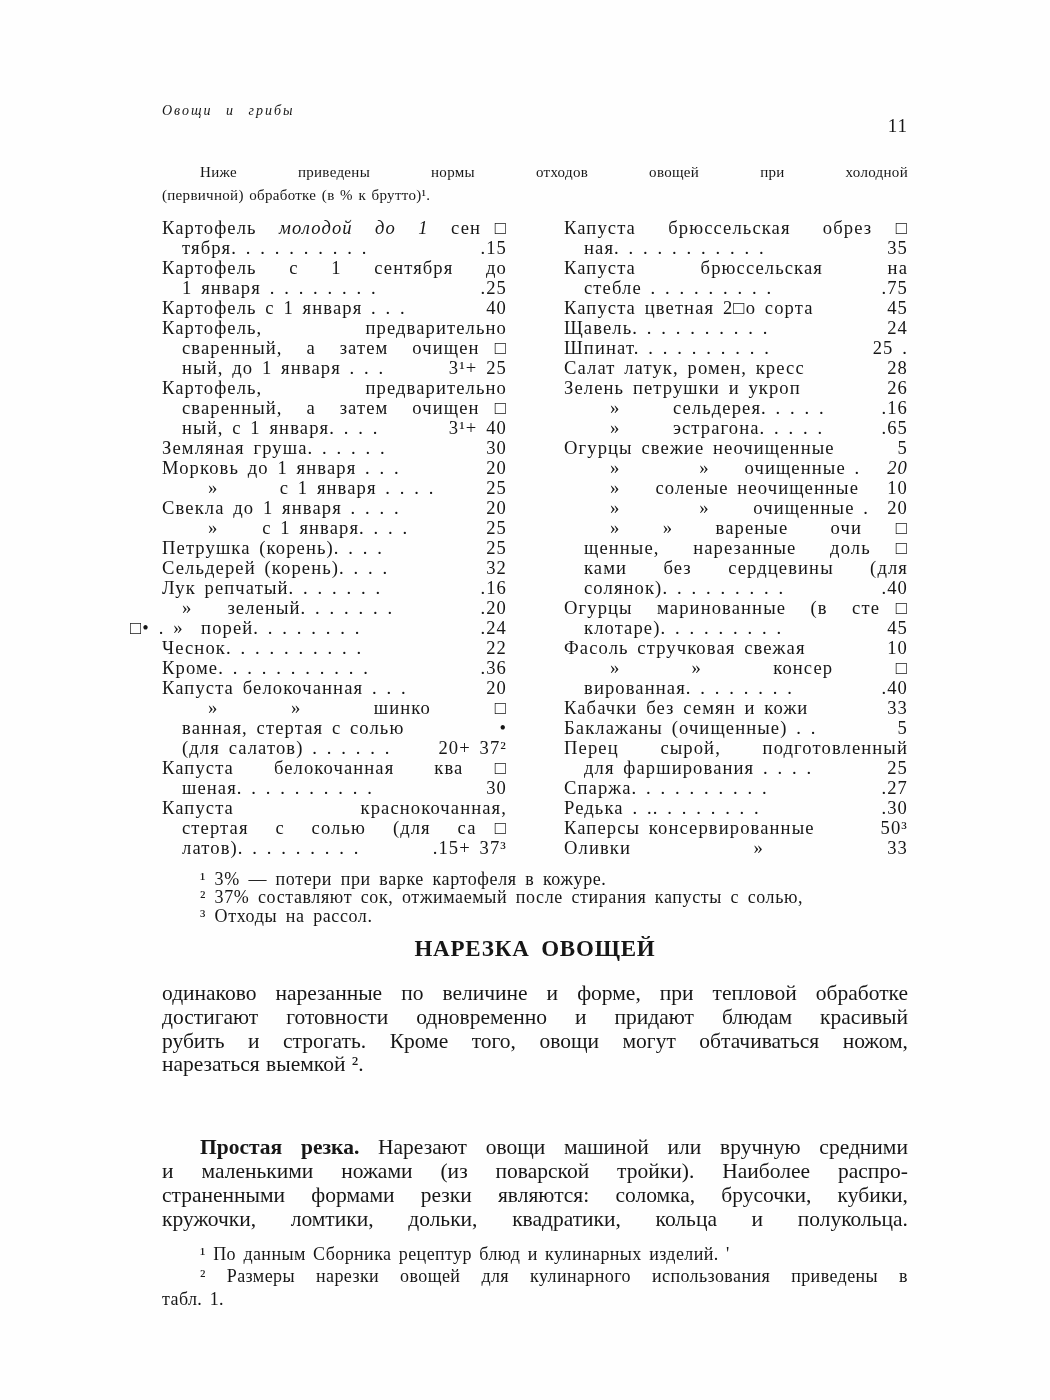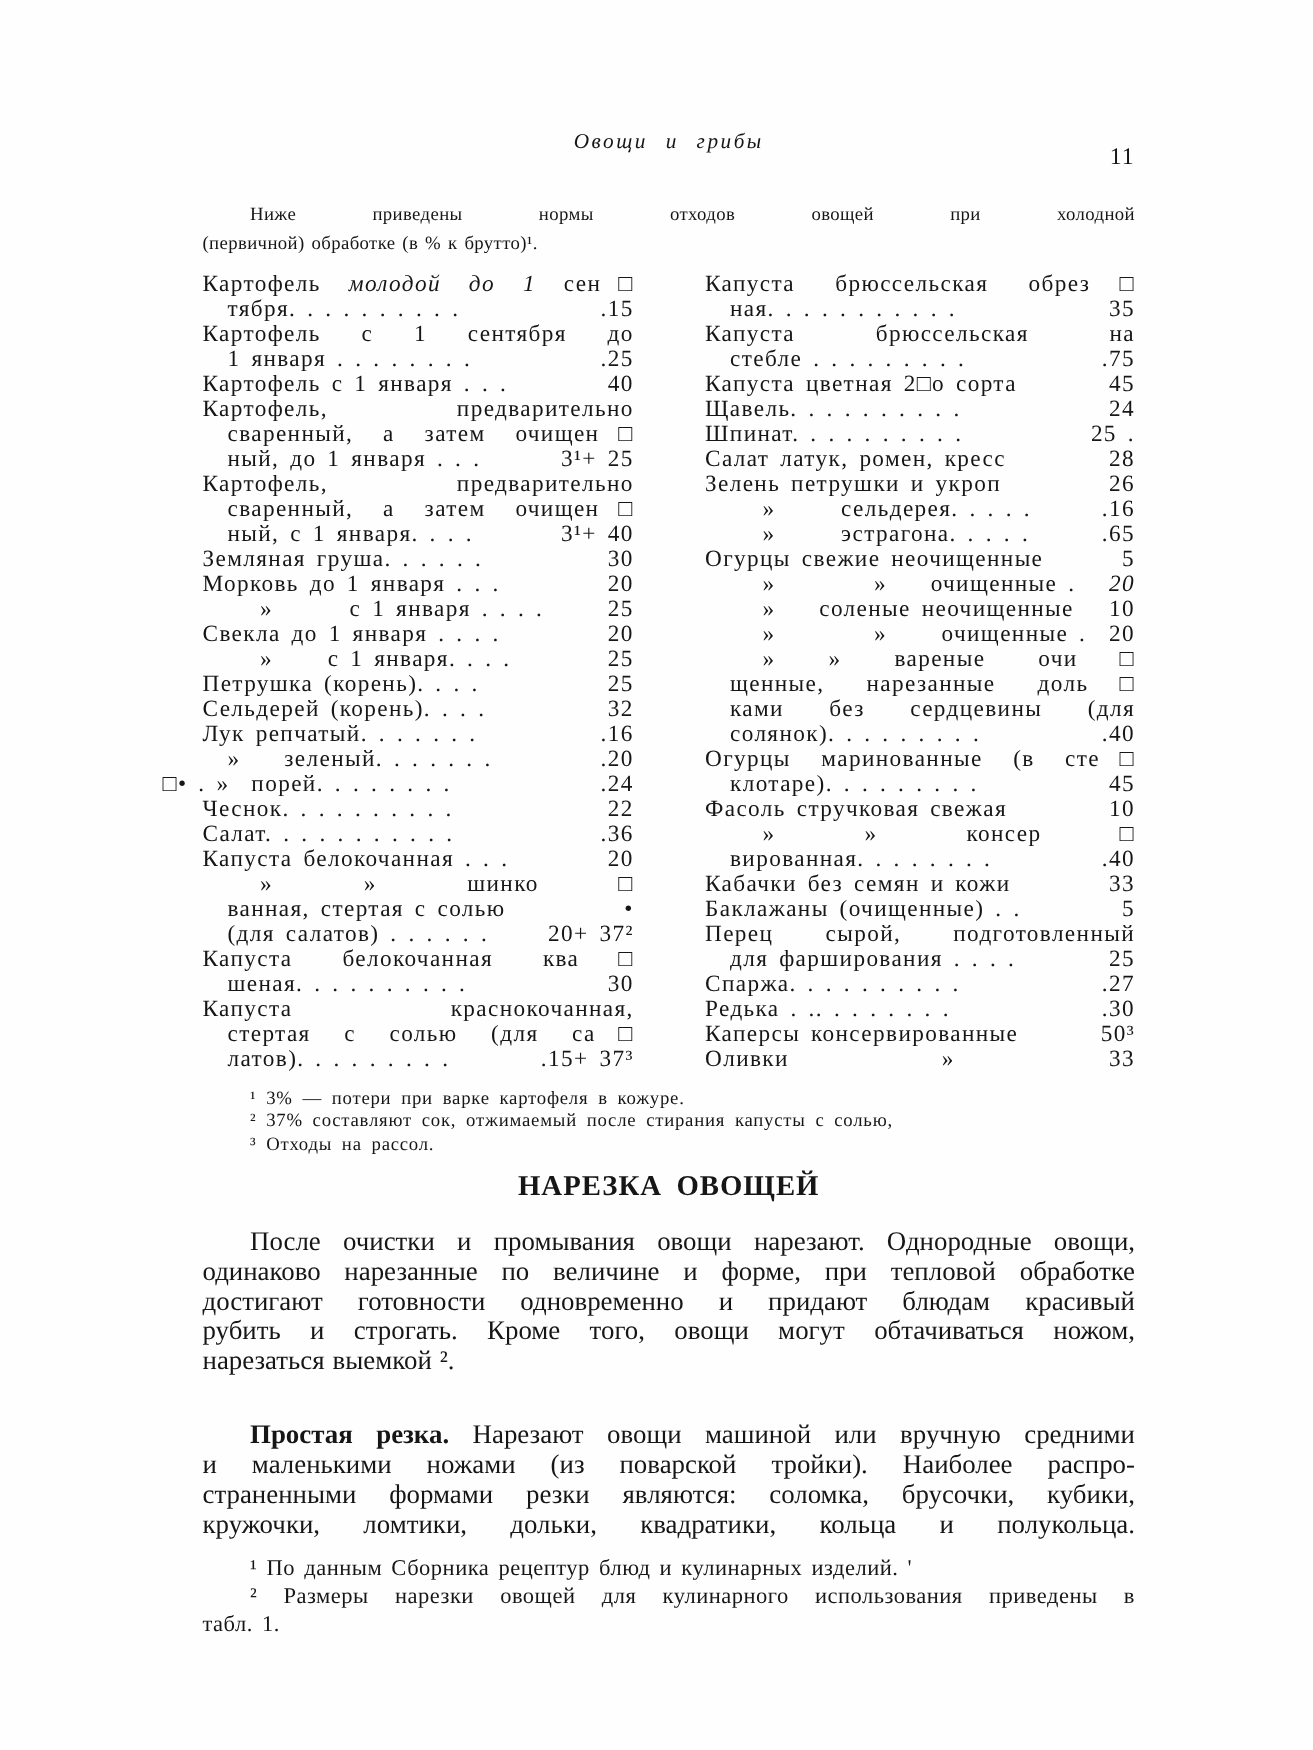--- a/index.html
+++ b/index.html
@@ -8,7 +8,7 @@
   .abs{position:absolute;left:162px;width:746px;}
   
   #header{top:103px;height:26px;}
-  .running-title{text-align:center;font-style:italic;font-size:17px;letter-spacing:2px;word-spacing:8px;}
+  .running-title{font-style:italic;font-size:14px;letter-spacing:2px;word-spacing:8px;}
   .page-number{position:absolute;right:0;top:12px;font-size:19px;letter-spacing:1px;}
   
   #intro{top:161px;font-size:15px;line-height:23px;letter-spacing:.3px;word-spacing:1.5px;}

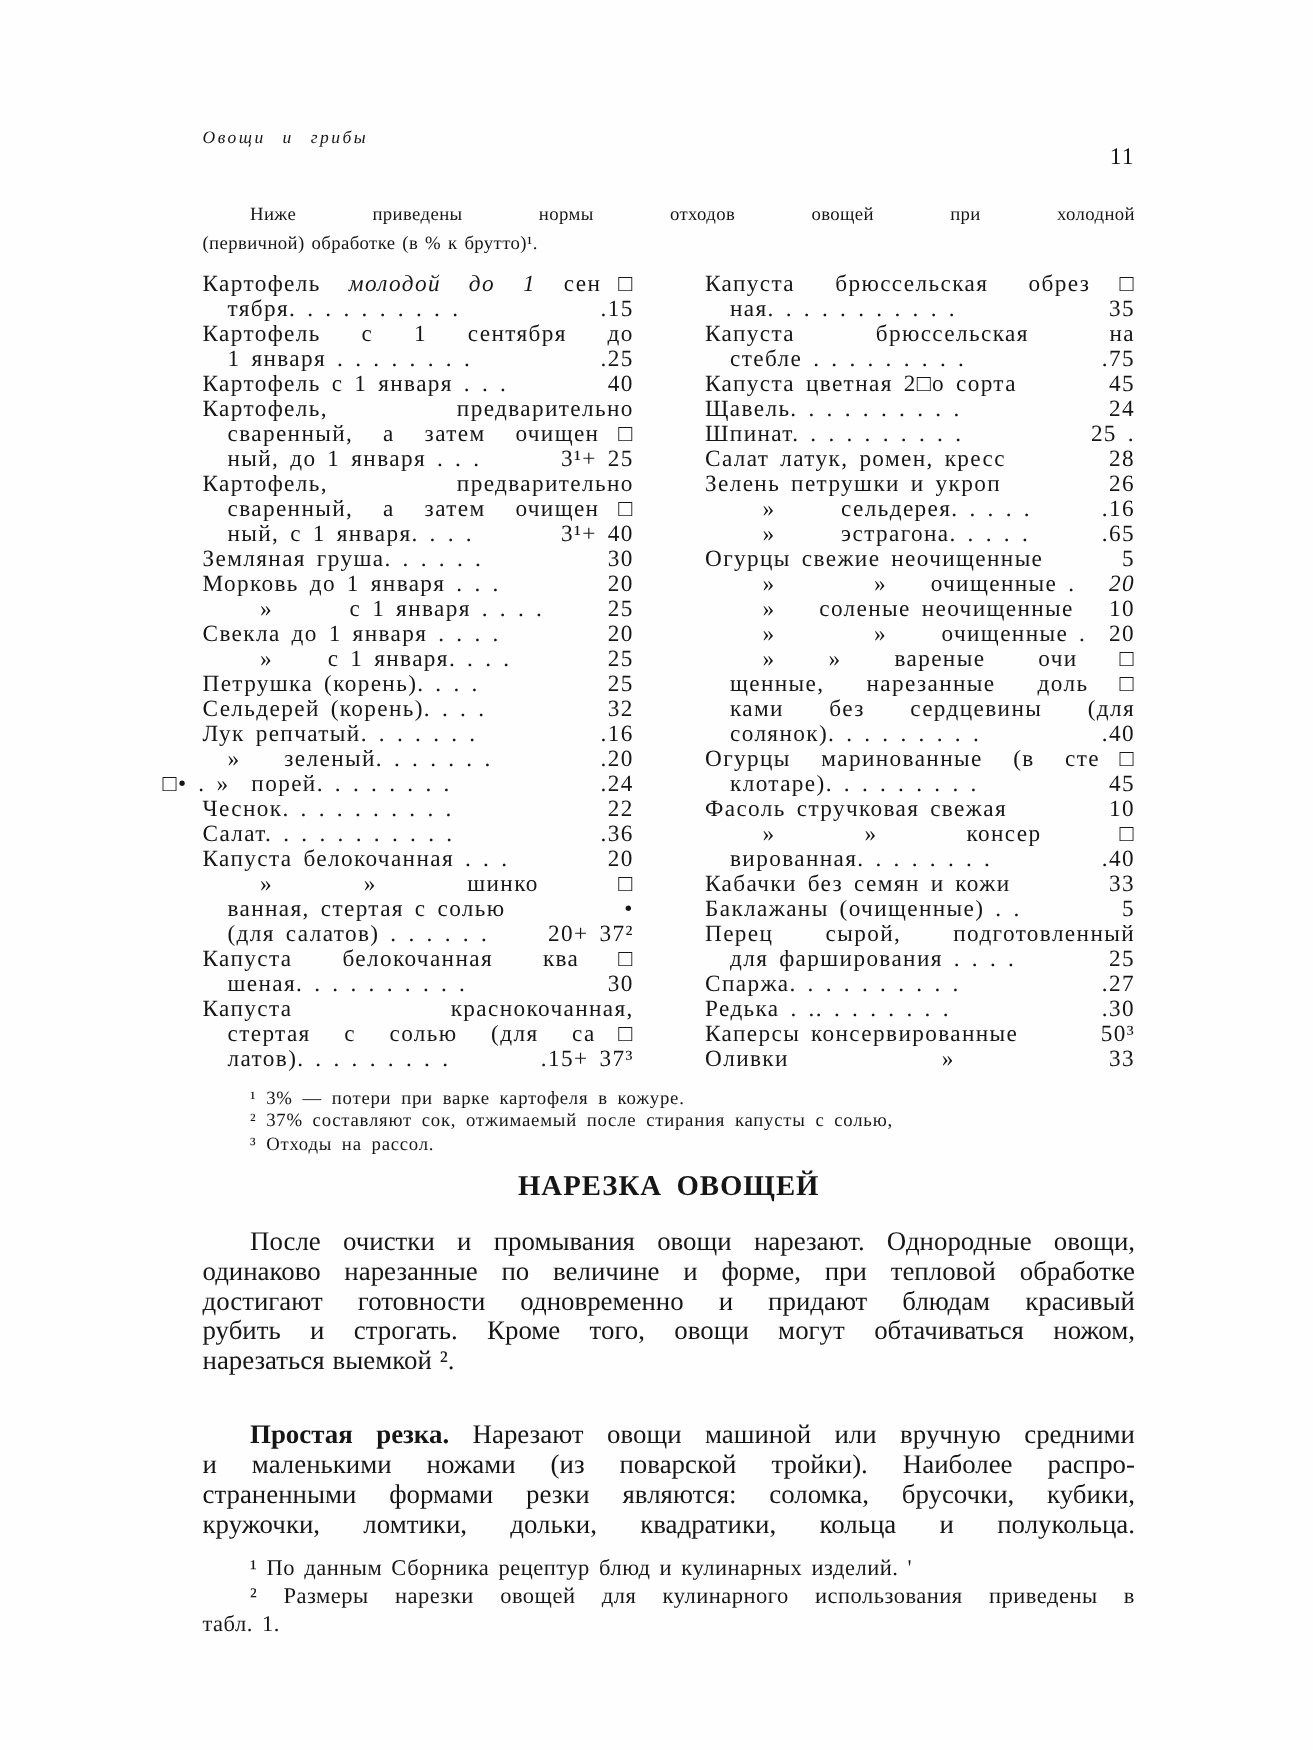--- a/index.html
+++ b/index.html
@@ -145,7 +145,7 @@
           <span class="val">22</span>
         </div>
         <div class="tline">
-          <span class="txt"><span>Салат. . . . . . . . . . .</span></span>
+          <span class="txt"><span>Кроме. . . . . . . . . . .</span></span>
           <span class="val">.36</span>
         </div>
         <div class="tline">

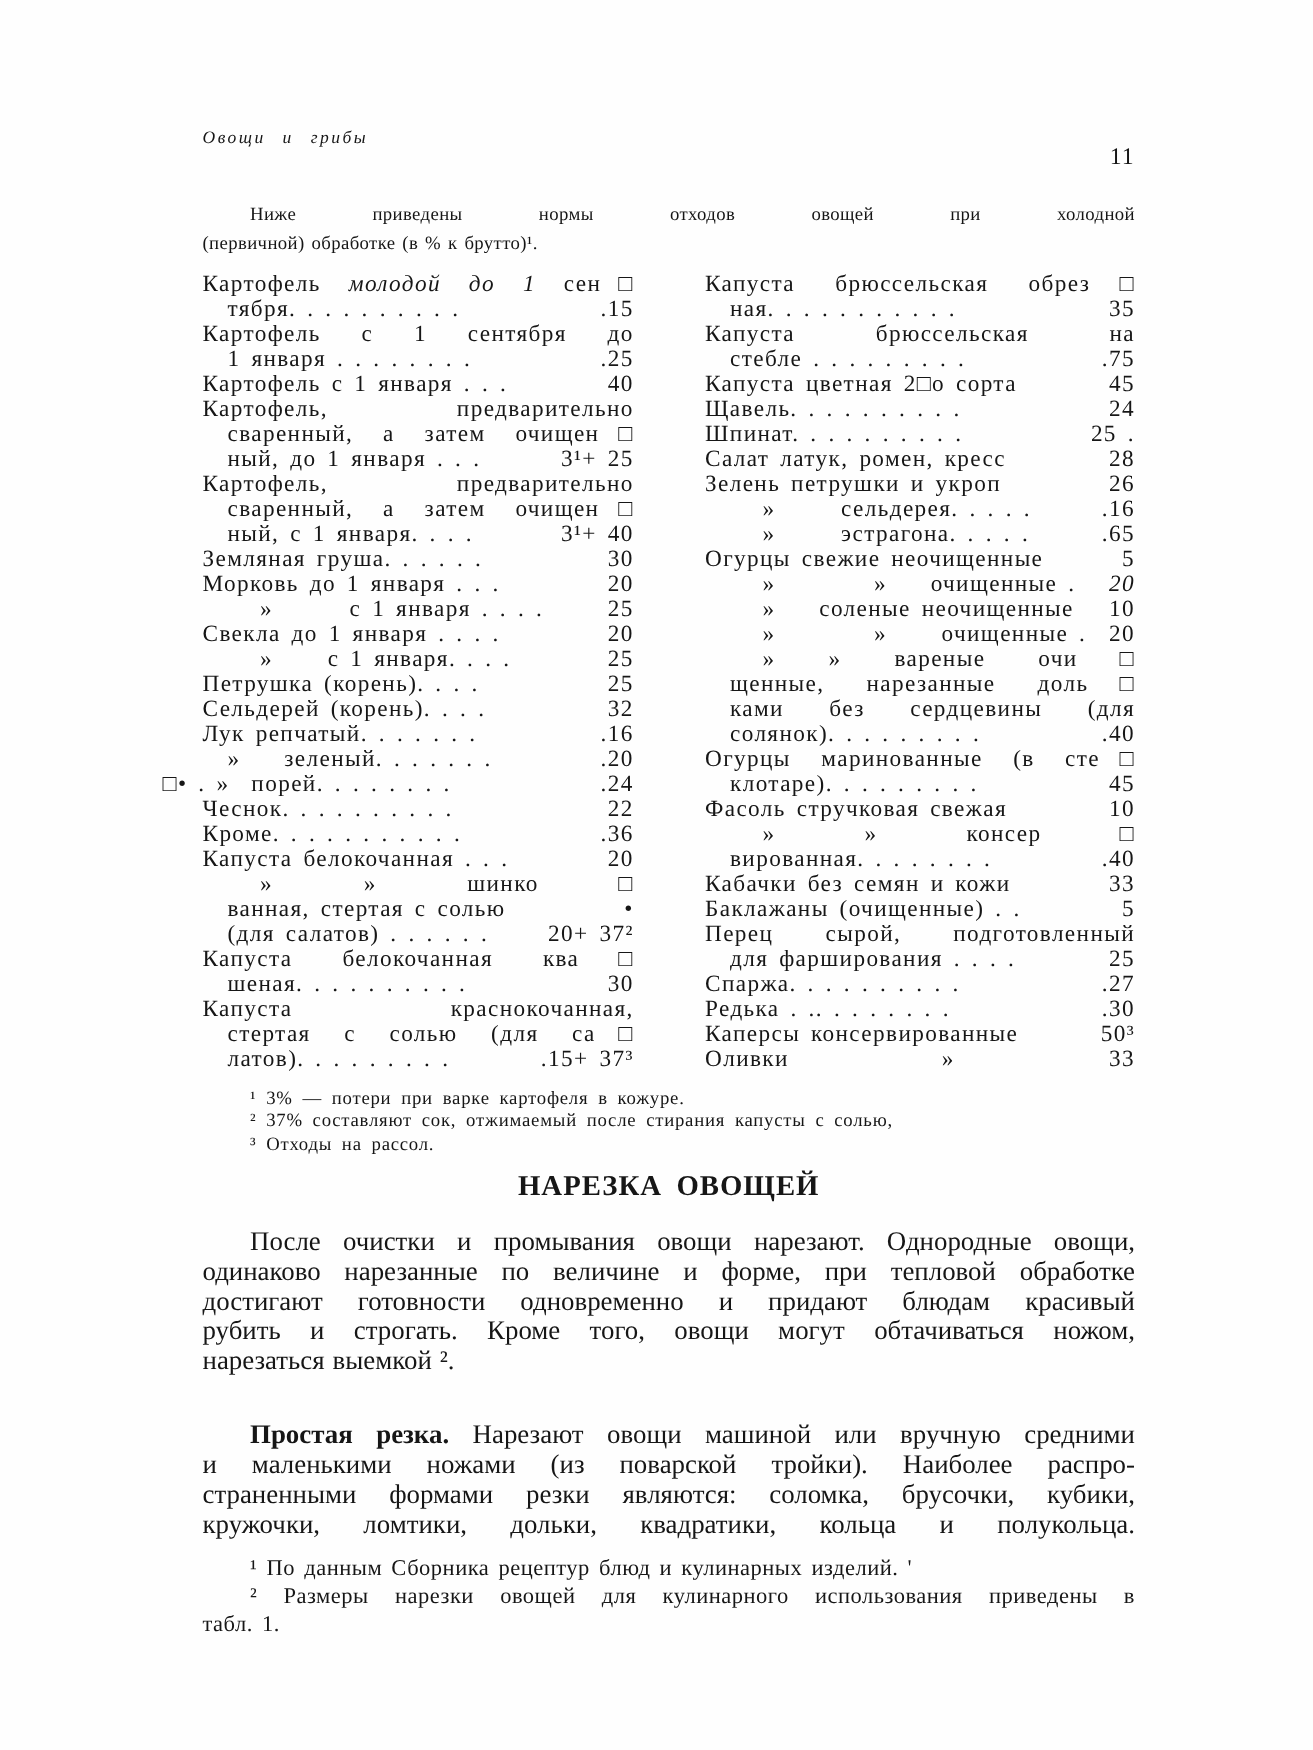--- a/index.html
+++ b/index.html
@@ -31,7 +31,7 @@
   .st-b{font-weight:700;}
   .st-i{font-style:italic;}
   
-  #tfoot{top:870px;font-size:15px;line-height:18.4px;letter-spacing:.6px;word-spacing:3.5px;}
+  #tfoot{top:870px;font-size:18px;line-height:18.4px;letter-spacing:.6px;word-spacing:3.5px;}
   .pind{padding-left:38px;}
   
   #heading{top:936px;text-align:center;font-weight:700;font-size:23px;letter-spacing:.8px;word-spacing:5px;}

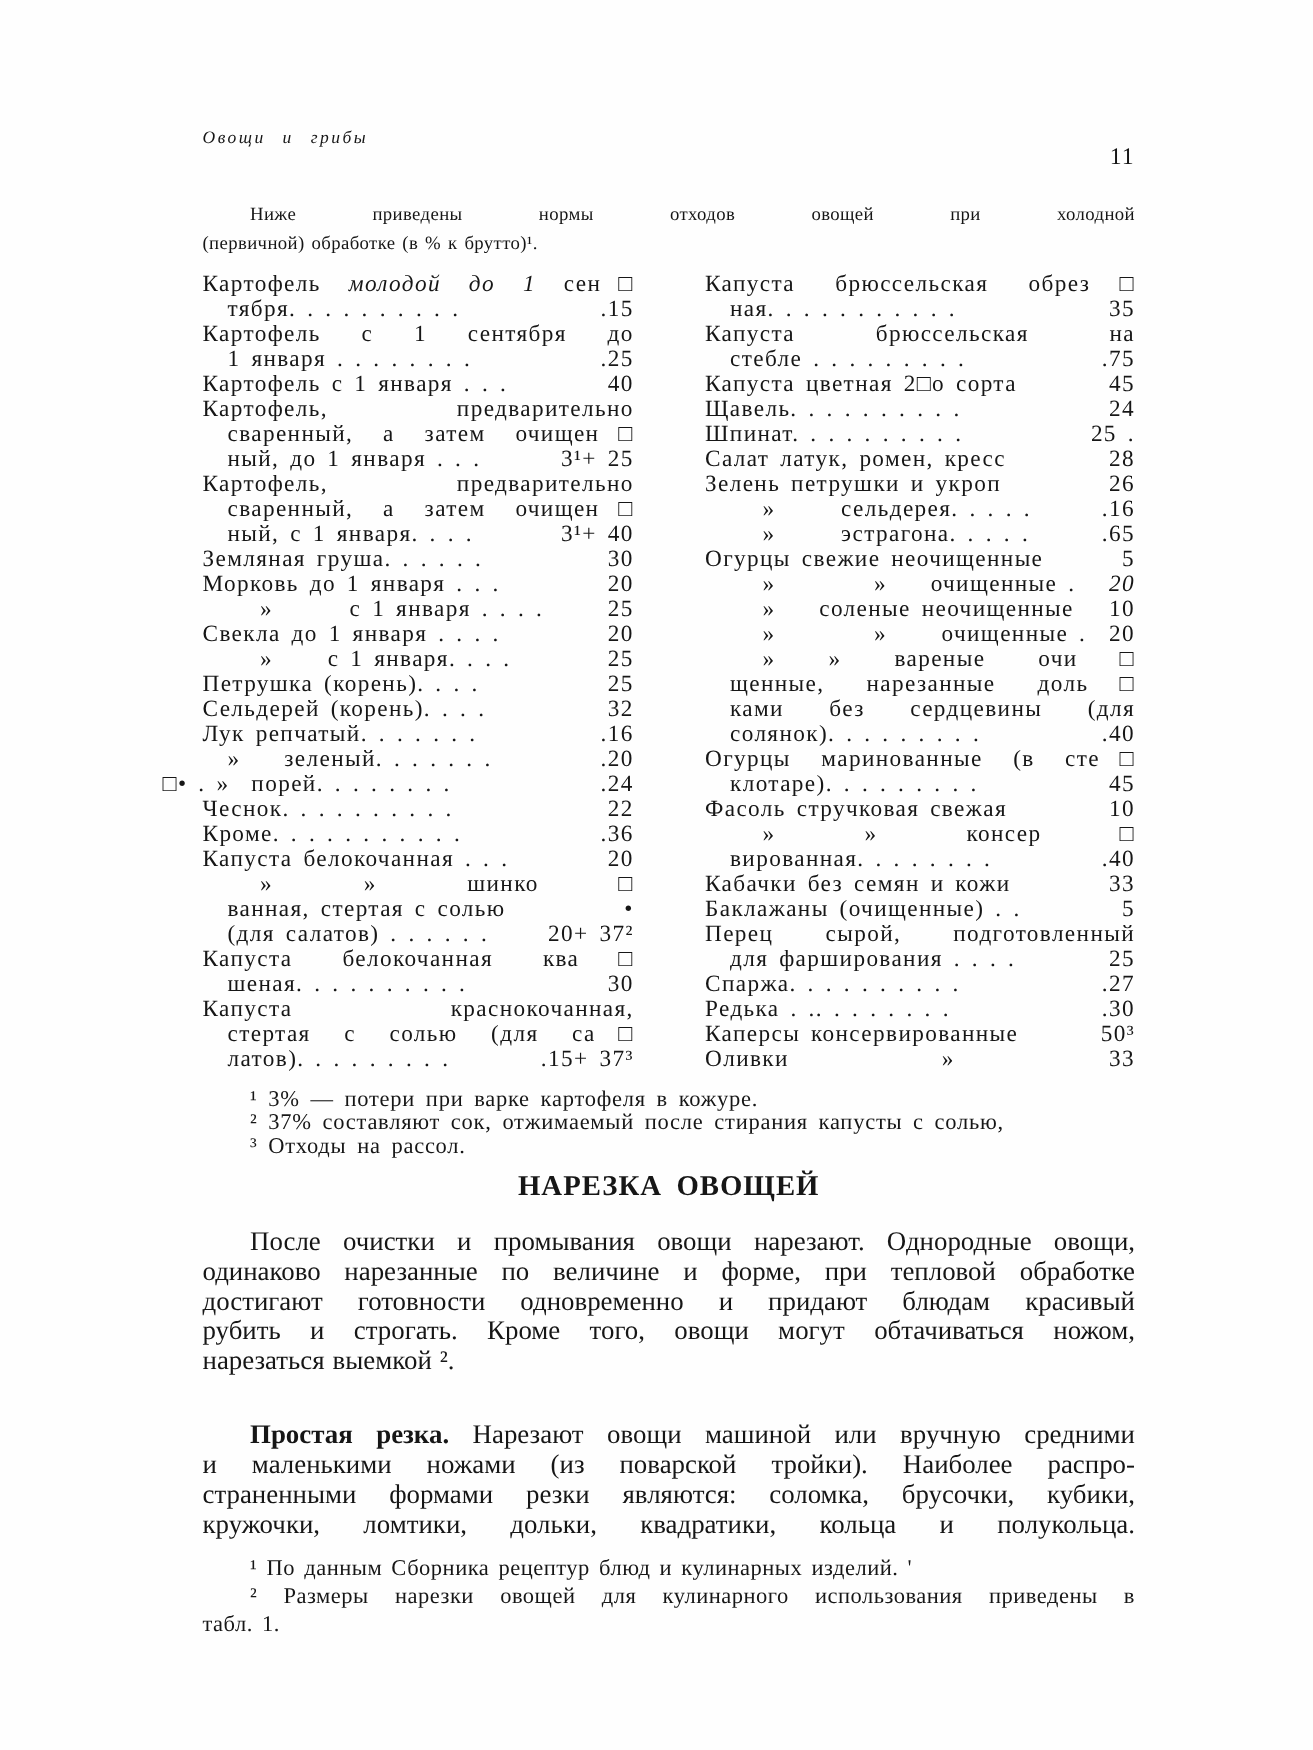--- a/index.html
+++ b/index.html
@@ -321,9 +321,6 @@
   <div class="abs" id="heading">НАРЕЗКА ОВОЩЕЙ</div>
 
   <div class="abs" id="para1">
-      <div class="pline jl pind">
-        <span class="txt"><span>После очистки и промывания овощи нарезают. Однородные овощи,</span></span>
-      </div>
       <div class="pline jl">
         <span class="txt"><span>одинаково нарезанные по величине и форме, при тепловой обработке</span></span>
       </div>

